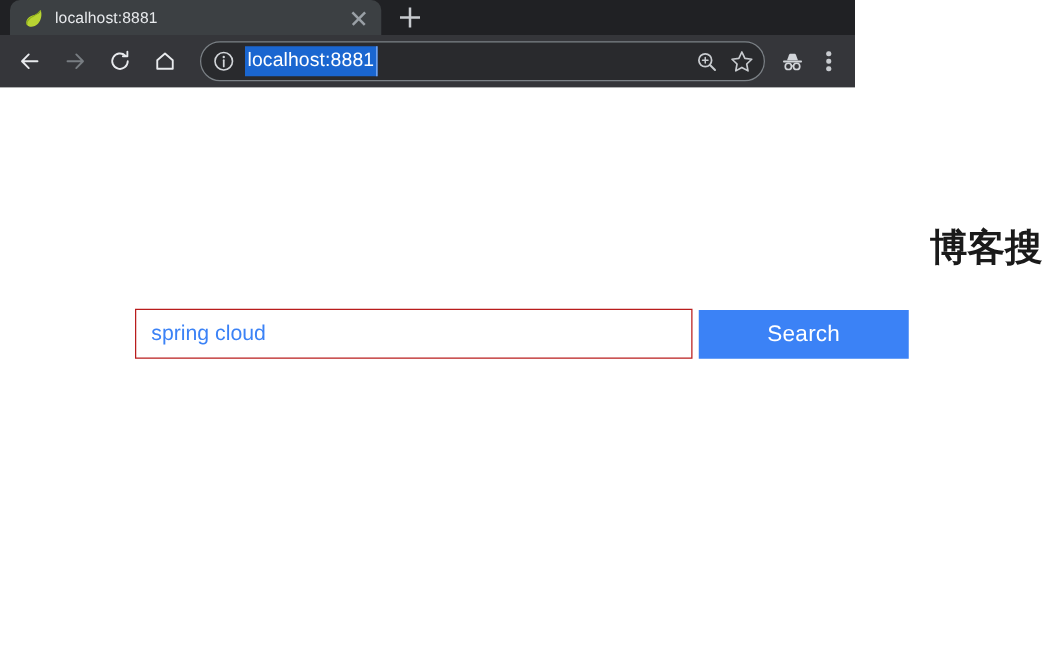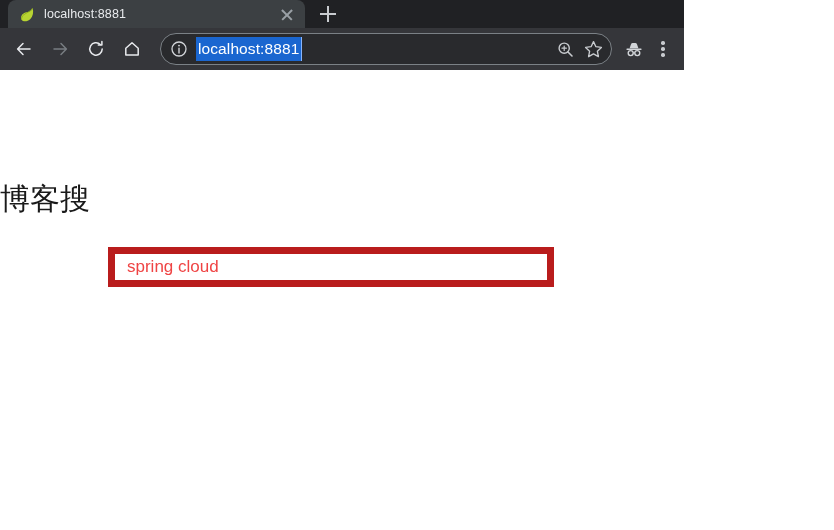--- a/index.html
+++ b/index.html
@@ -208,11 +208,11 @@
     top: 110px;
     left: 0;
     width: 100%;
-    text-align: left;
+    text-align: right;
     font-size: 30px;
     line-height: 38px;
     color: #1a1a1a;
-    font-weight: 400;
+    font-weight: 700;
     font-family: "DejaVu Sans", "Liberation Sans", sans-serif;
   }
 

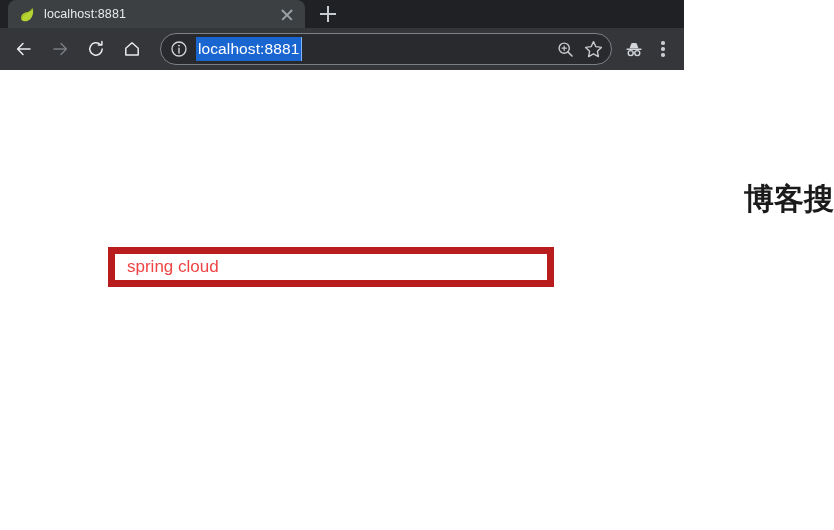--- a/index.html
+++ b/index.html
@@ -227,11 +227,11 @@
   .search-input {
     width: 446px;
     height: 40px;
-    border: 7px solid #b91c1c;
+    border: 1px solid #b91c1c;
     background: #ffffff;
     font-size: 17px;
     font-family: "Liberation Sans", sans-serif;
-    color: #ef4444;
+    color: #3b82f6;
     padding: 0 12px;
     outline: none;
     border-radius: 0;

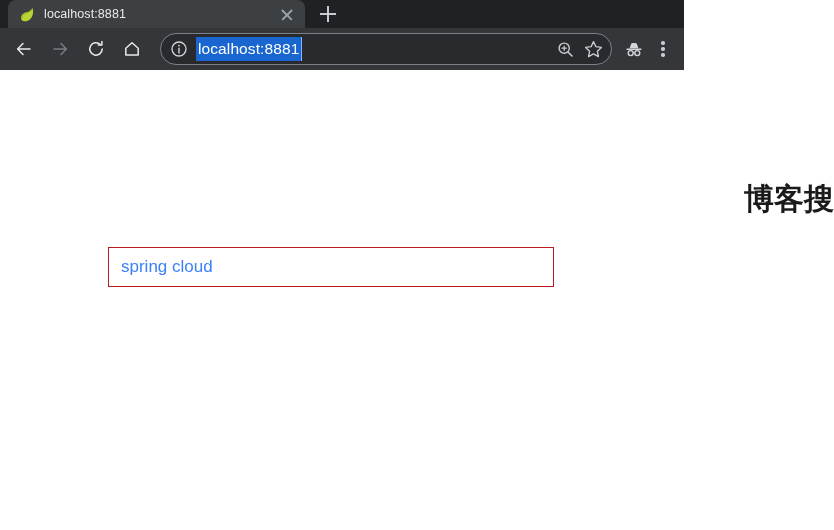--- a/index.html
+++ b/index.html
@@ -349,6 +349,7 @@
 
   <div class="search-row">
     <input class="search-input" type="text" value="spring cloud" style="">
+    <button class="search-button">Search</button>
   </div>
 </div>
 

